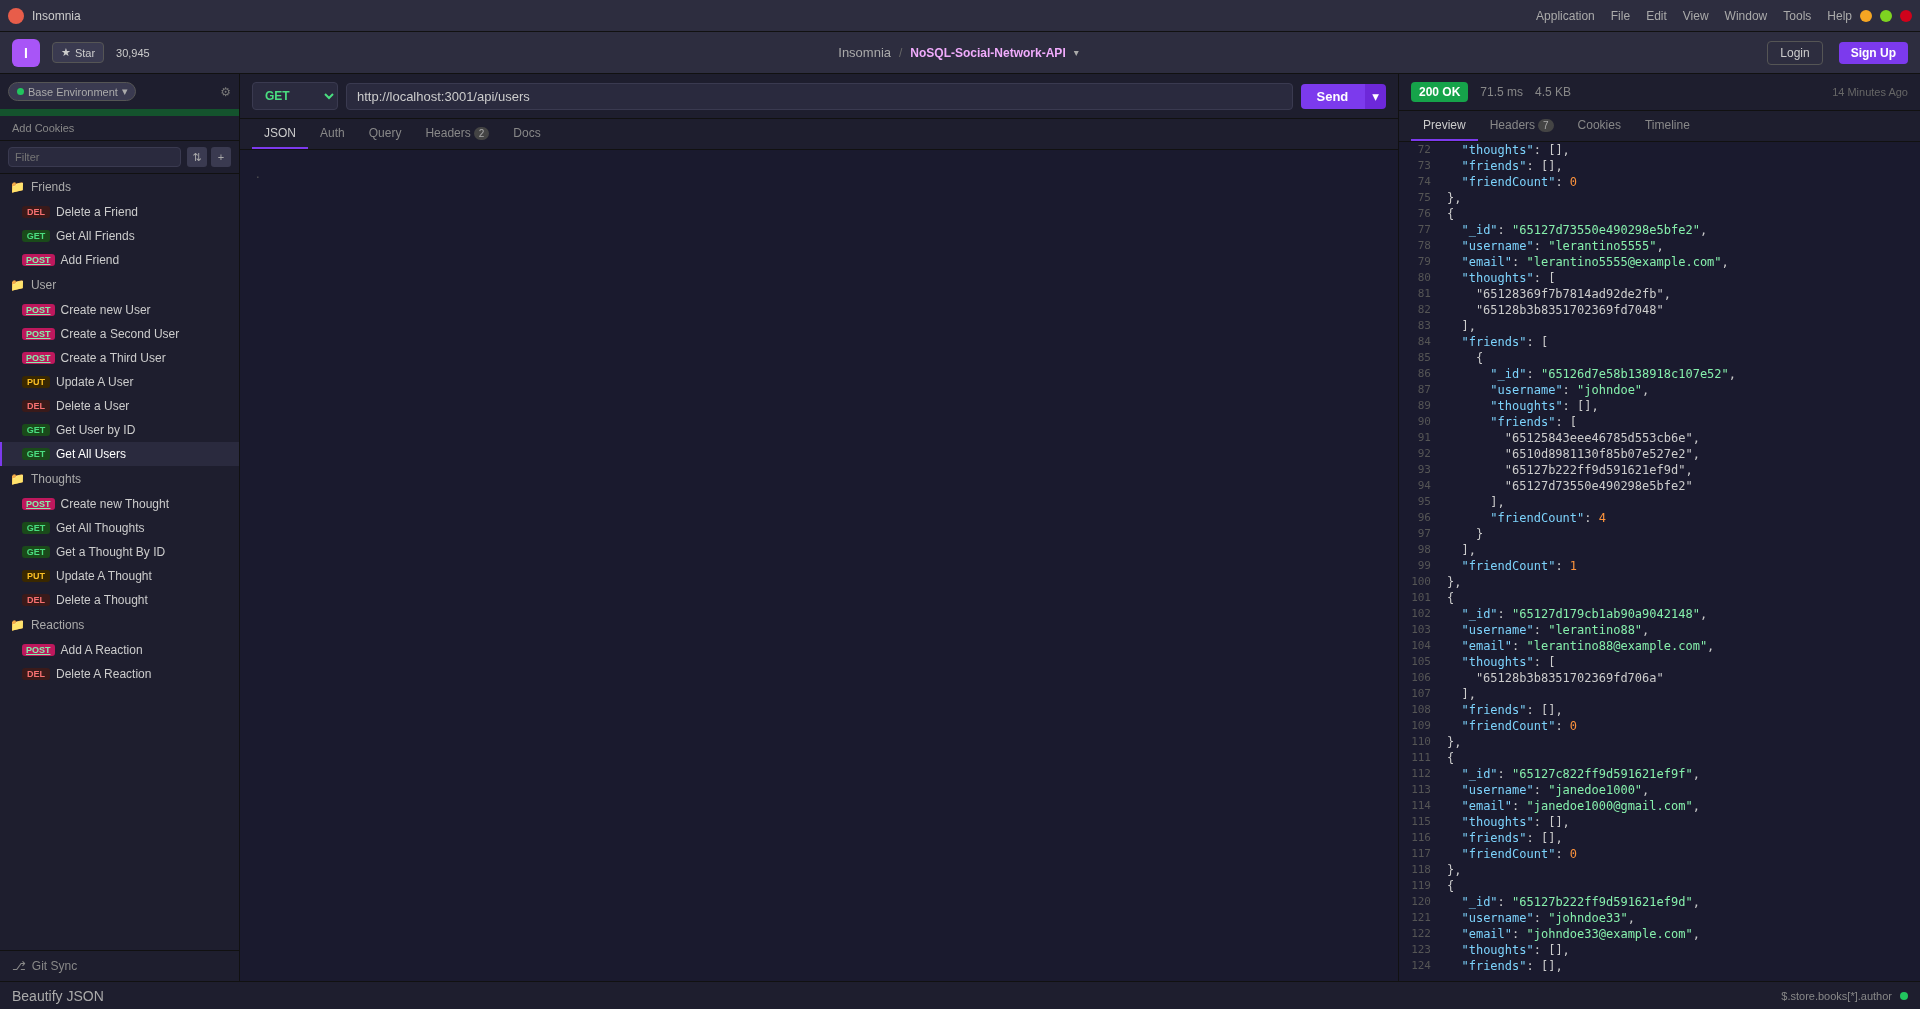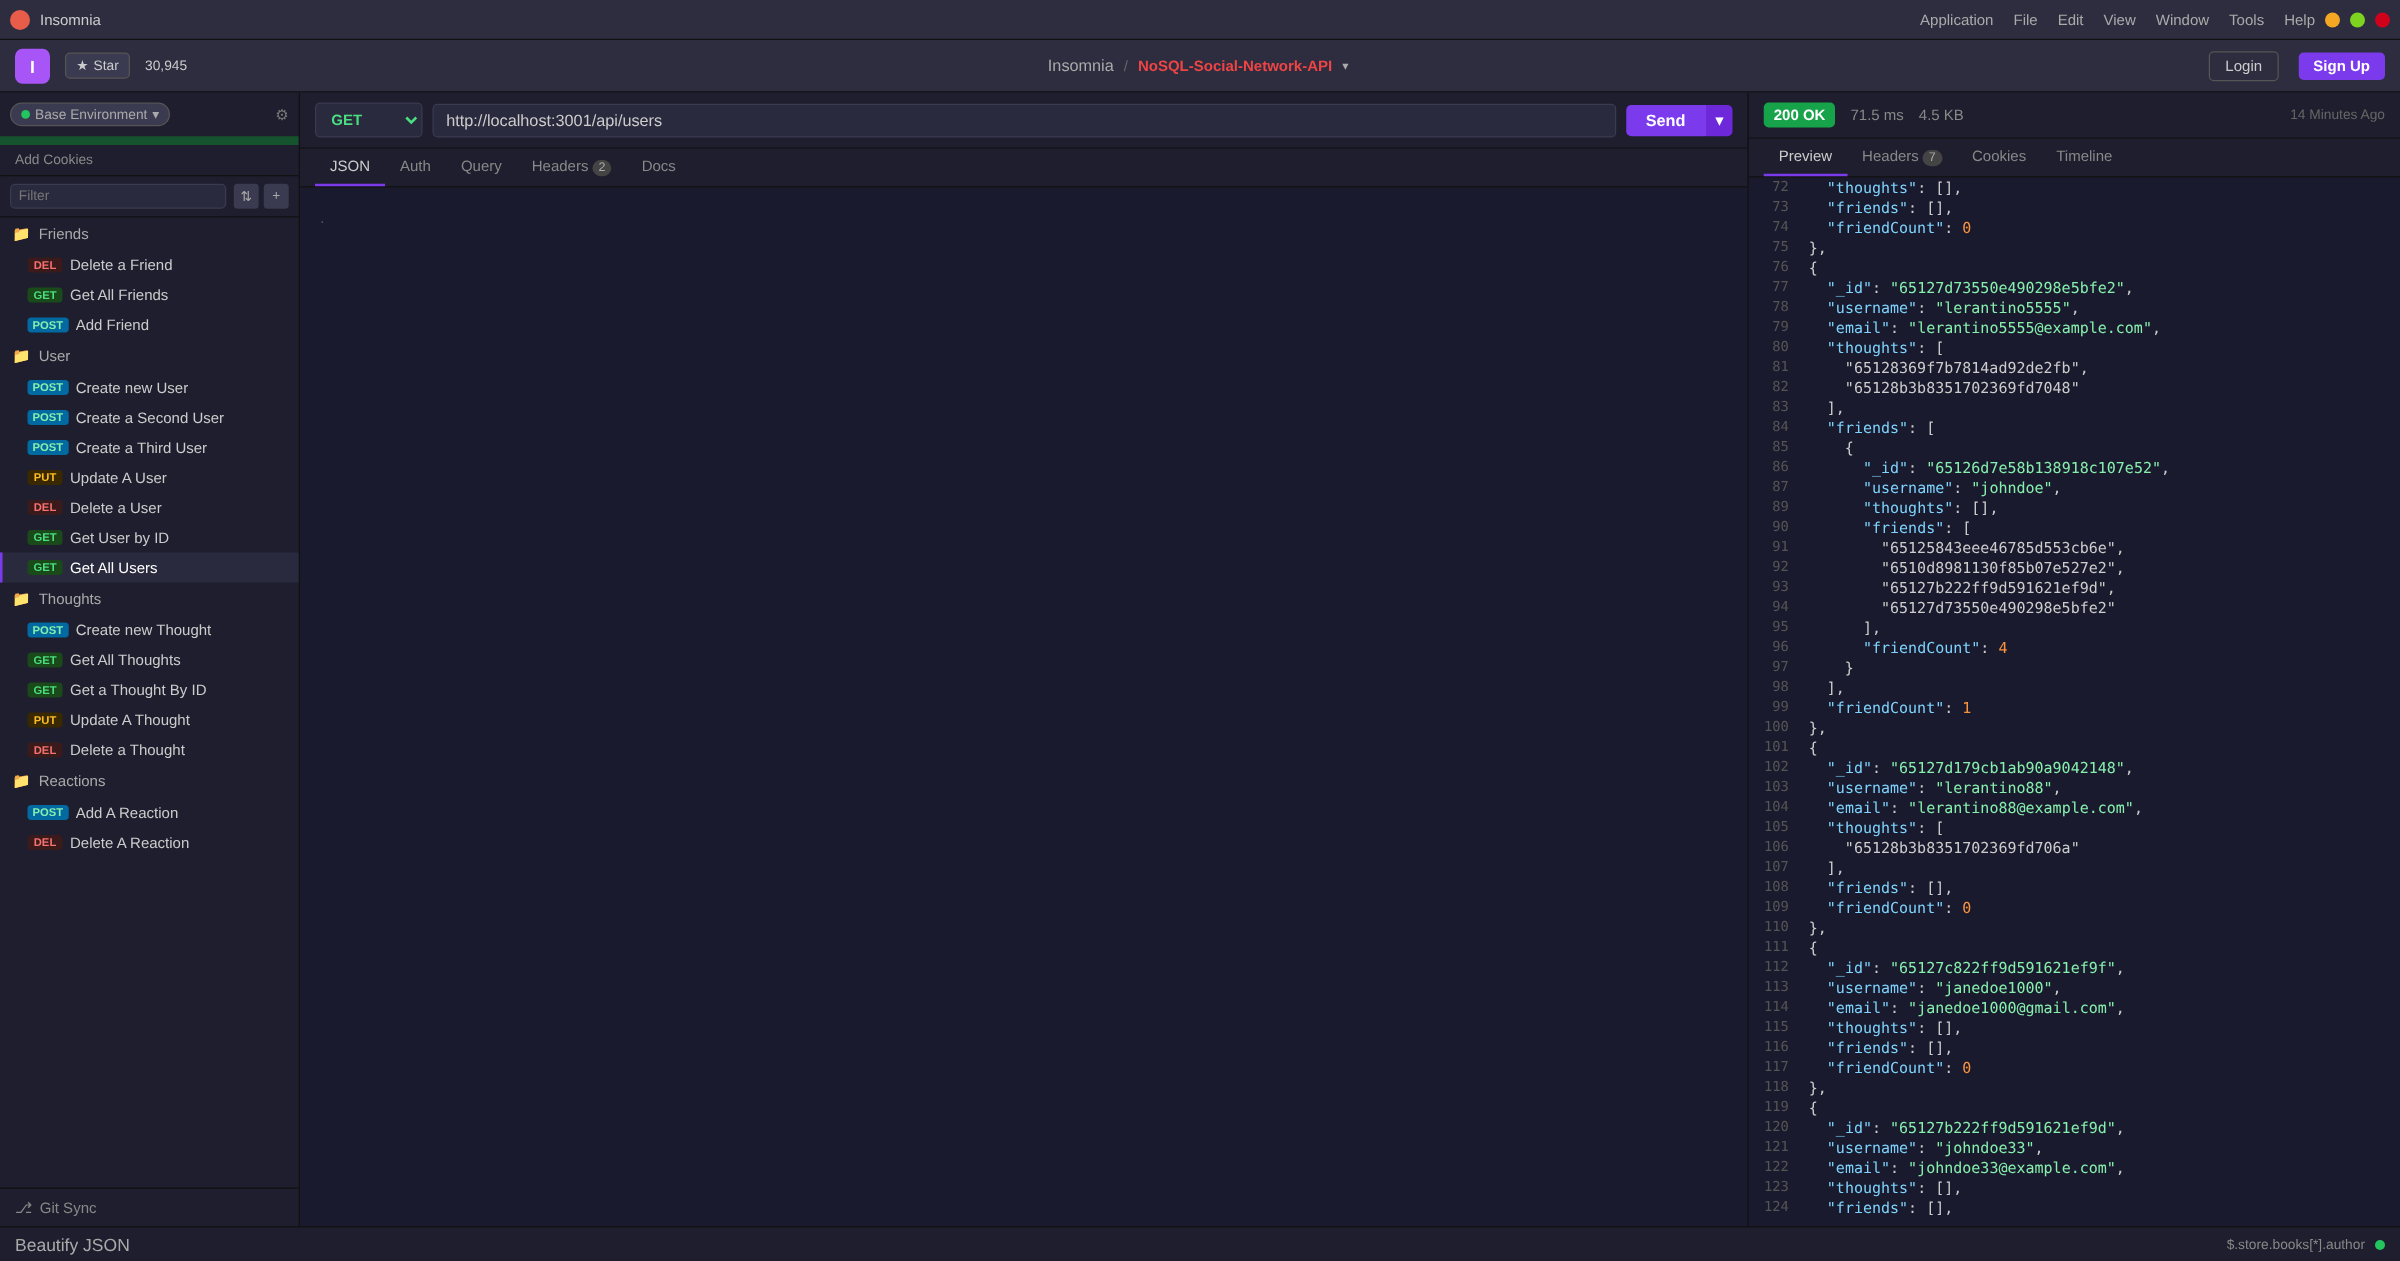--- a/index.html
+++ b/index.html
@@ -28,7 +28,7 @@
     .topbar-center { flex: 1; display: flex; align-items: center; justify-content: center; gap: 8px; }
     .breadcrumb { color: #aaa; font-size: 13px; }
     .breadcrumb-sep { color: #666; }
-    .breadcrumb-active { color: #ef4444; font-weight: 600; }
+    .breadcrumb-active { color: #f0abfc; font-weight: 600; }
     .chevron-down { color: #aaa; font-size: 10px; }
     .topbar-right { display: flex; gap: 16px; align-items: center; }
     .login-btn { background: transparent; border: 1px solid #555; border-radius: 4px; padding: 4px 12px; color: #ccc; cursor: pointer; font-size: 12px; }

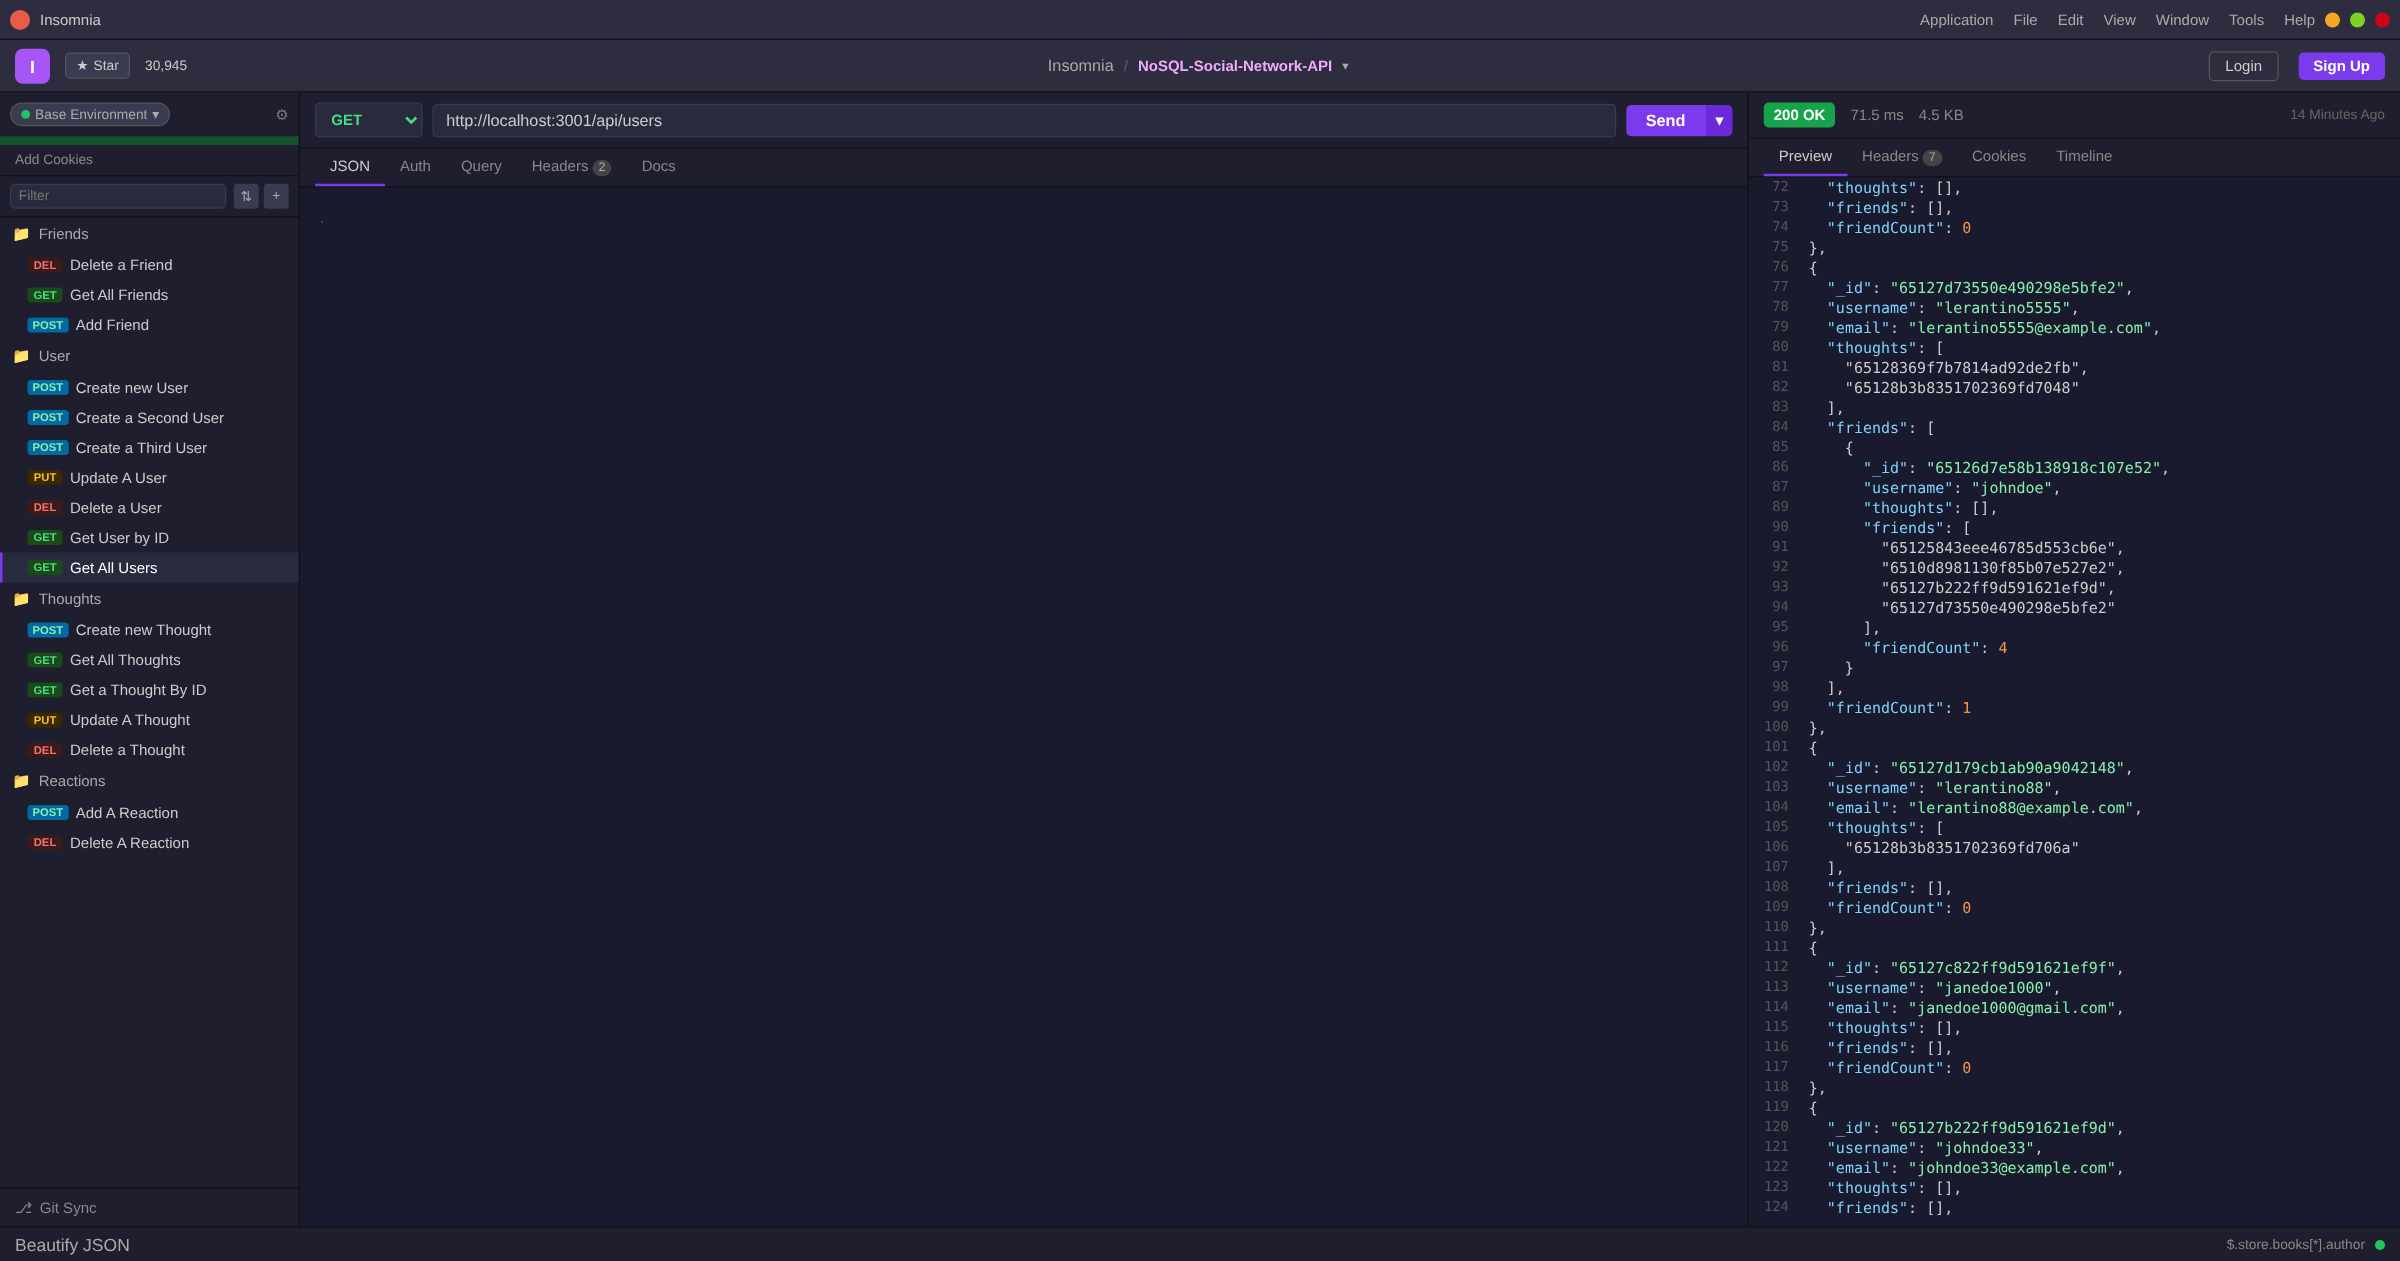--- a/index.html
+++ b/index.html
@@ -57,7 +57,7 @@
     .sidebar-item.active { background: #2a2a3e; border-left-color: #7c3aed; color: white; }
     .method-badge { font-size: 9px; font-weight: 700; border-radius: 3px; padding: 1px 4px; min-width: 28px; text-align: center; }
     .badge-get { background: #1a4a1a; color: #4ade80; }
-    .badge-post { background: #0369a1; color: #86efac; }
+    .badge-post { background: #be185d; color: #86efac; text-decoration: underline; }
     .badge-put { background: #3a2800; color: #fbbf24; }
     .badge-del { background: #3a1a1a; color: #f87171; }
 

